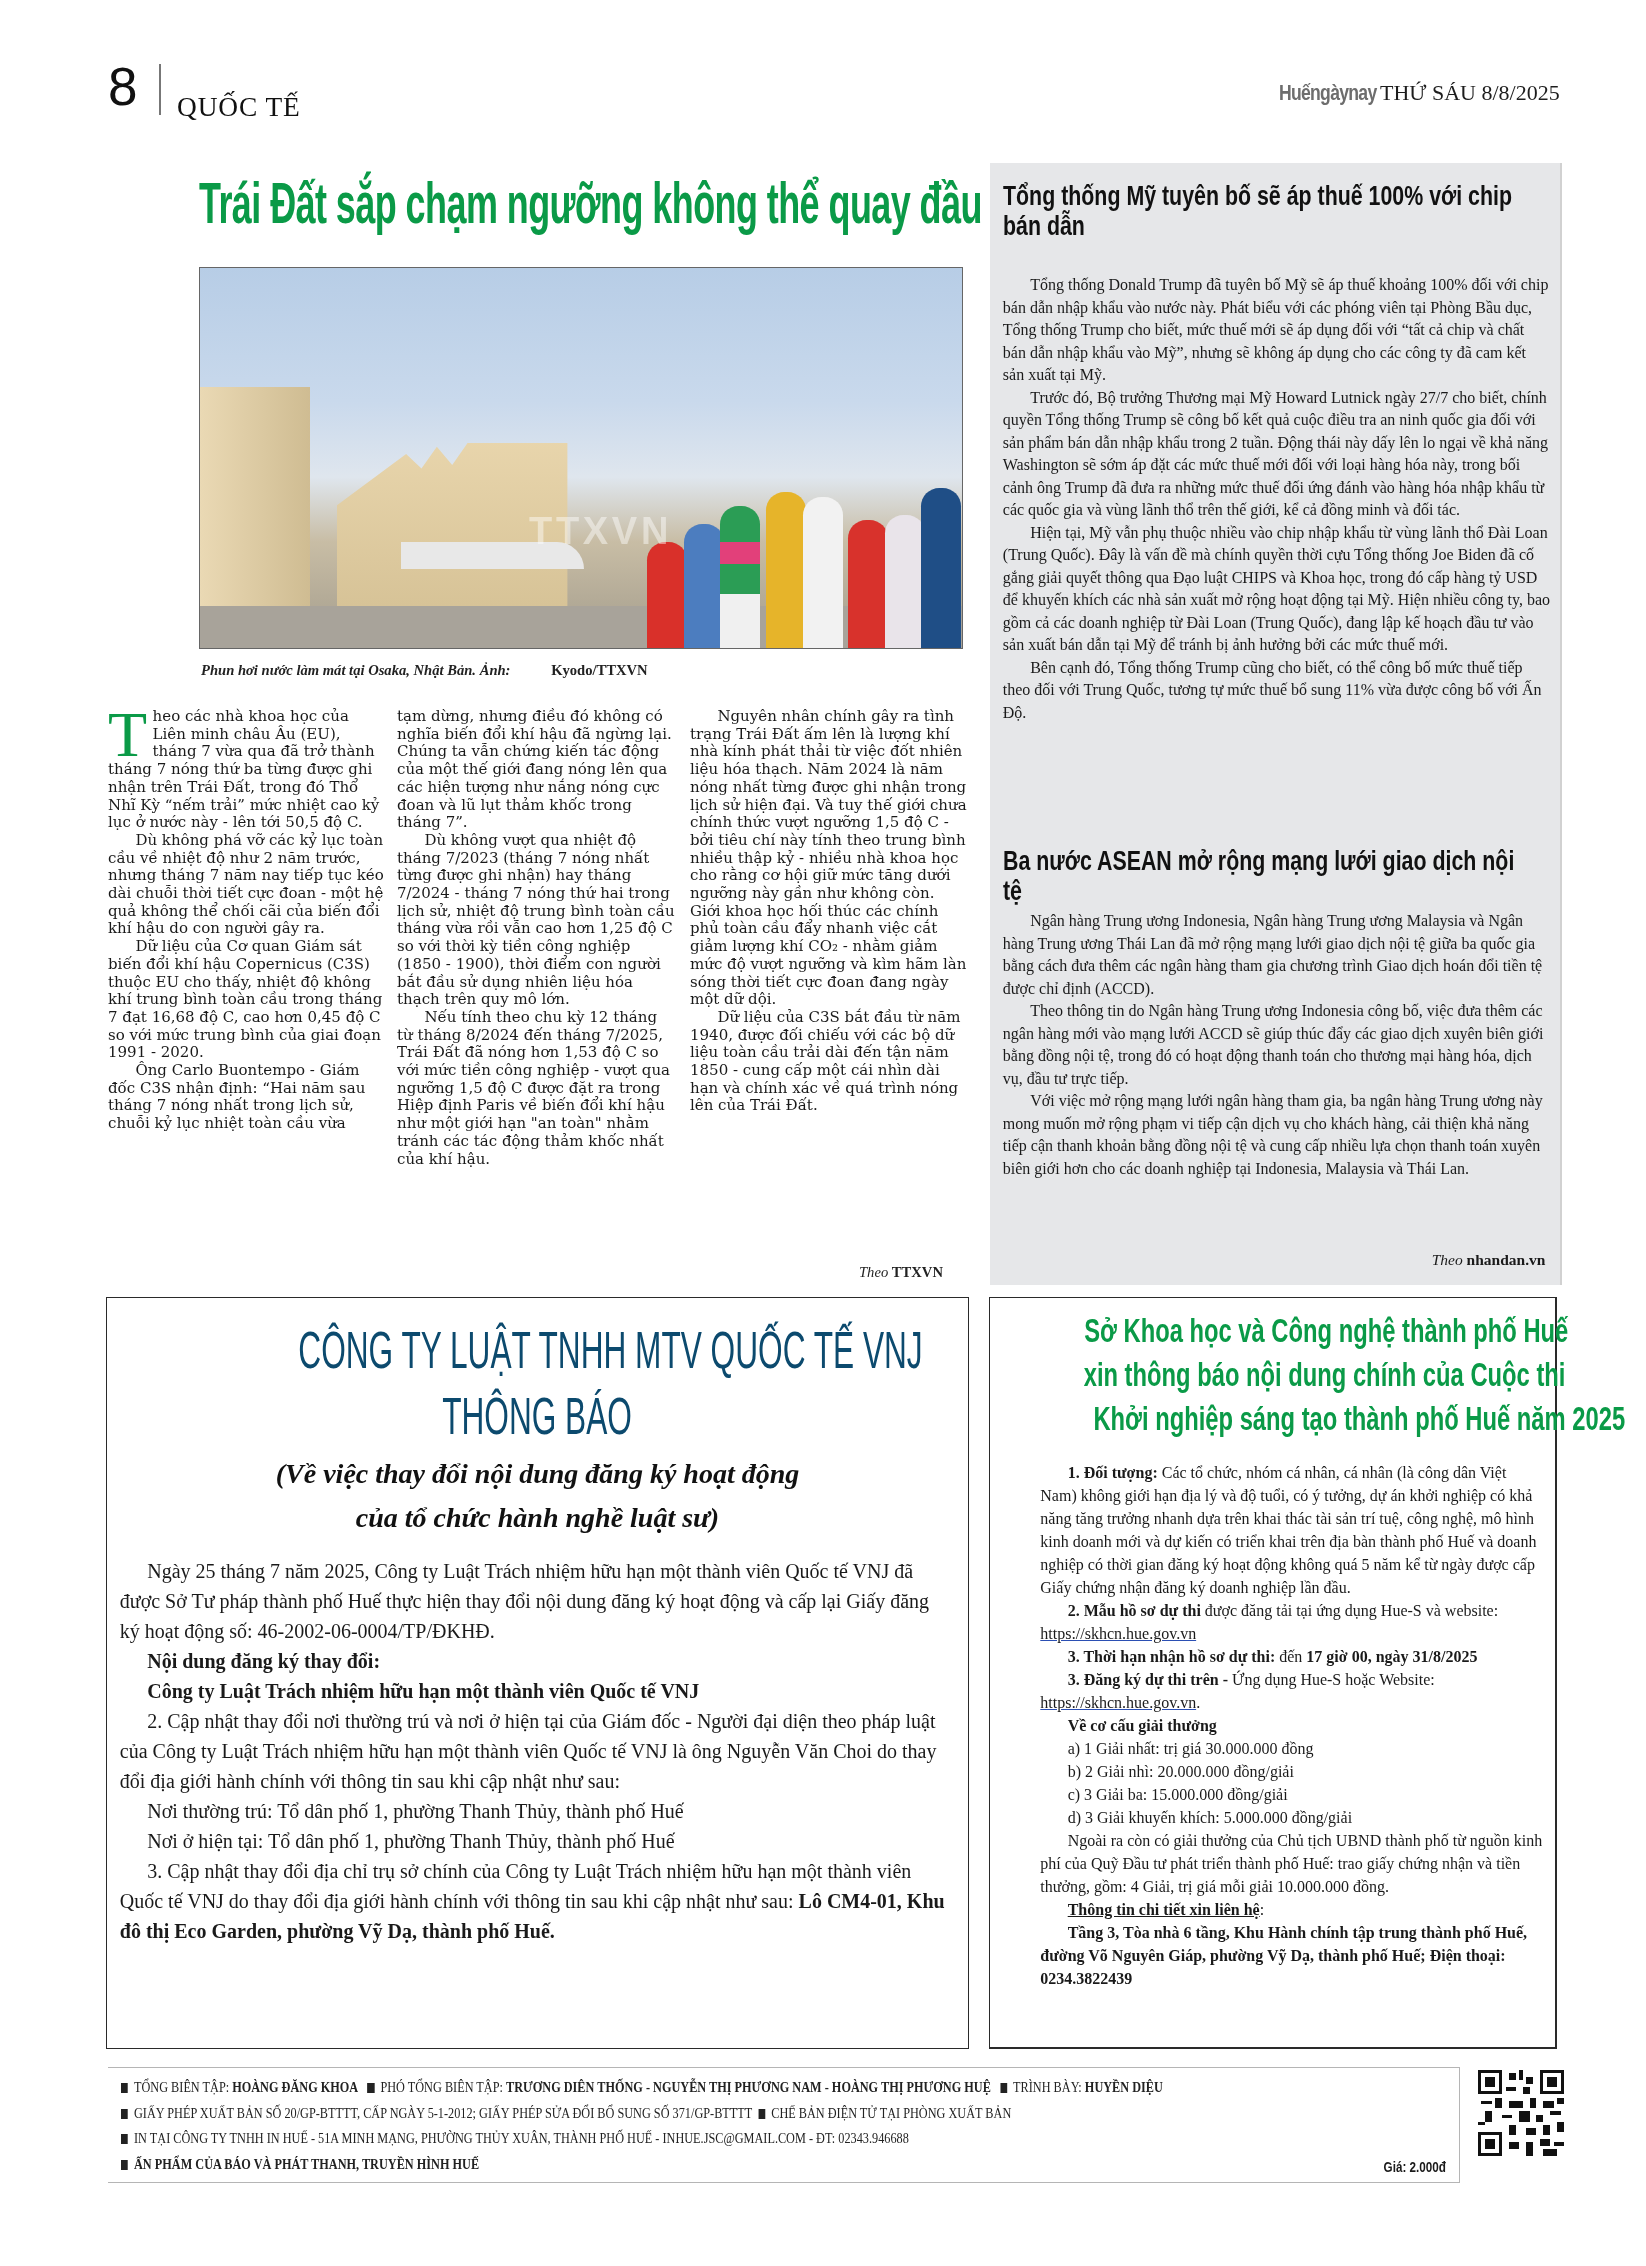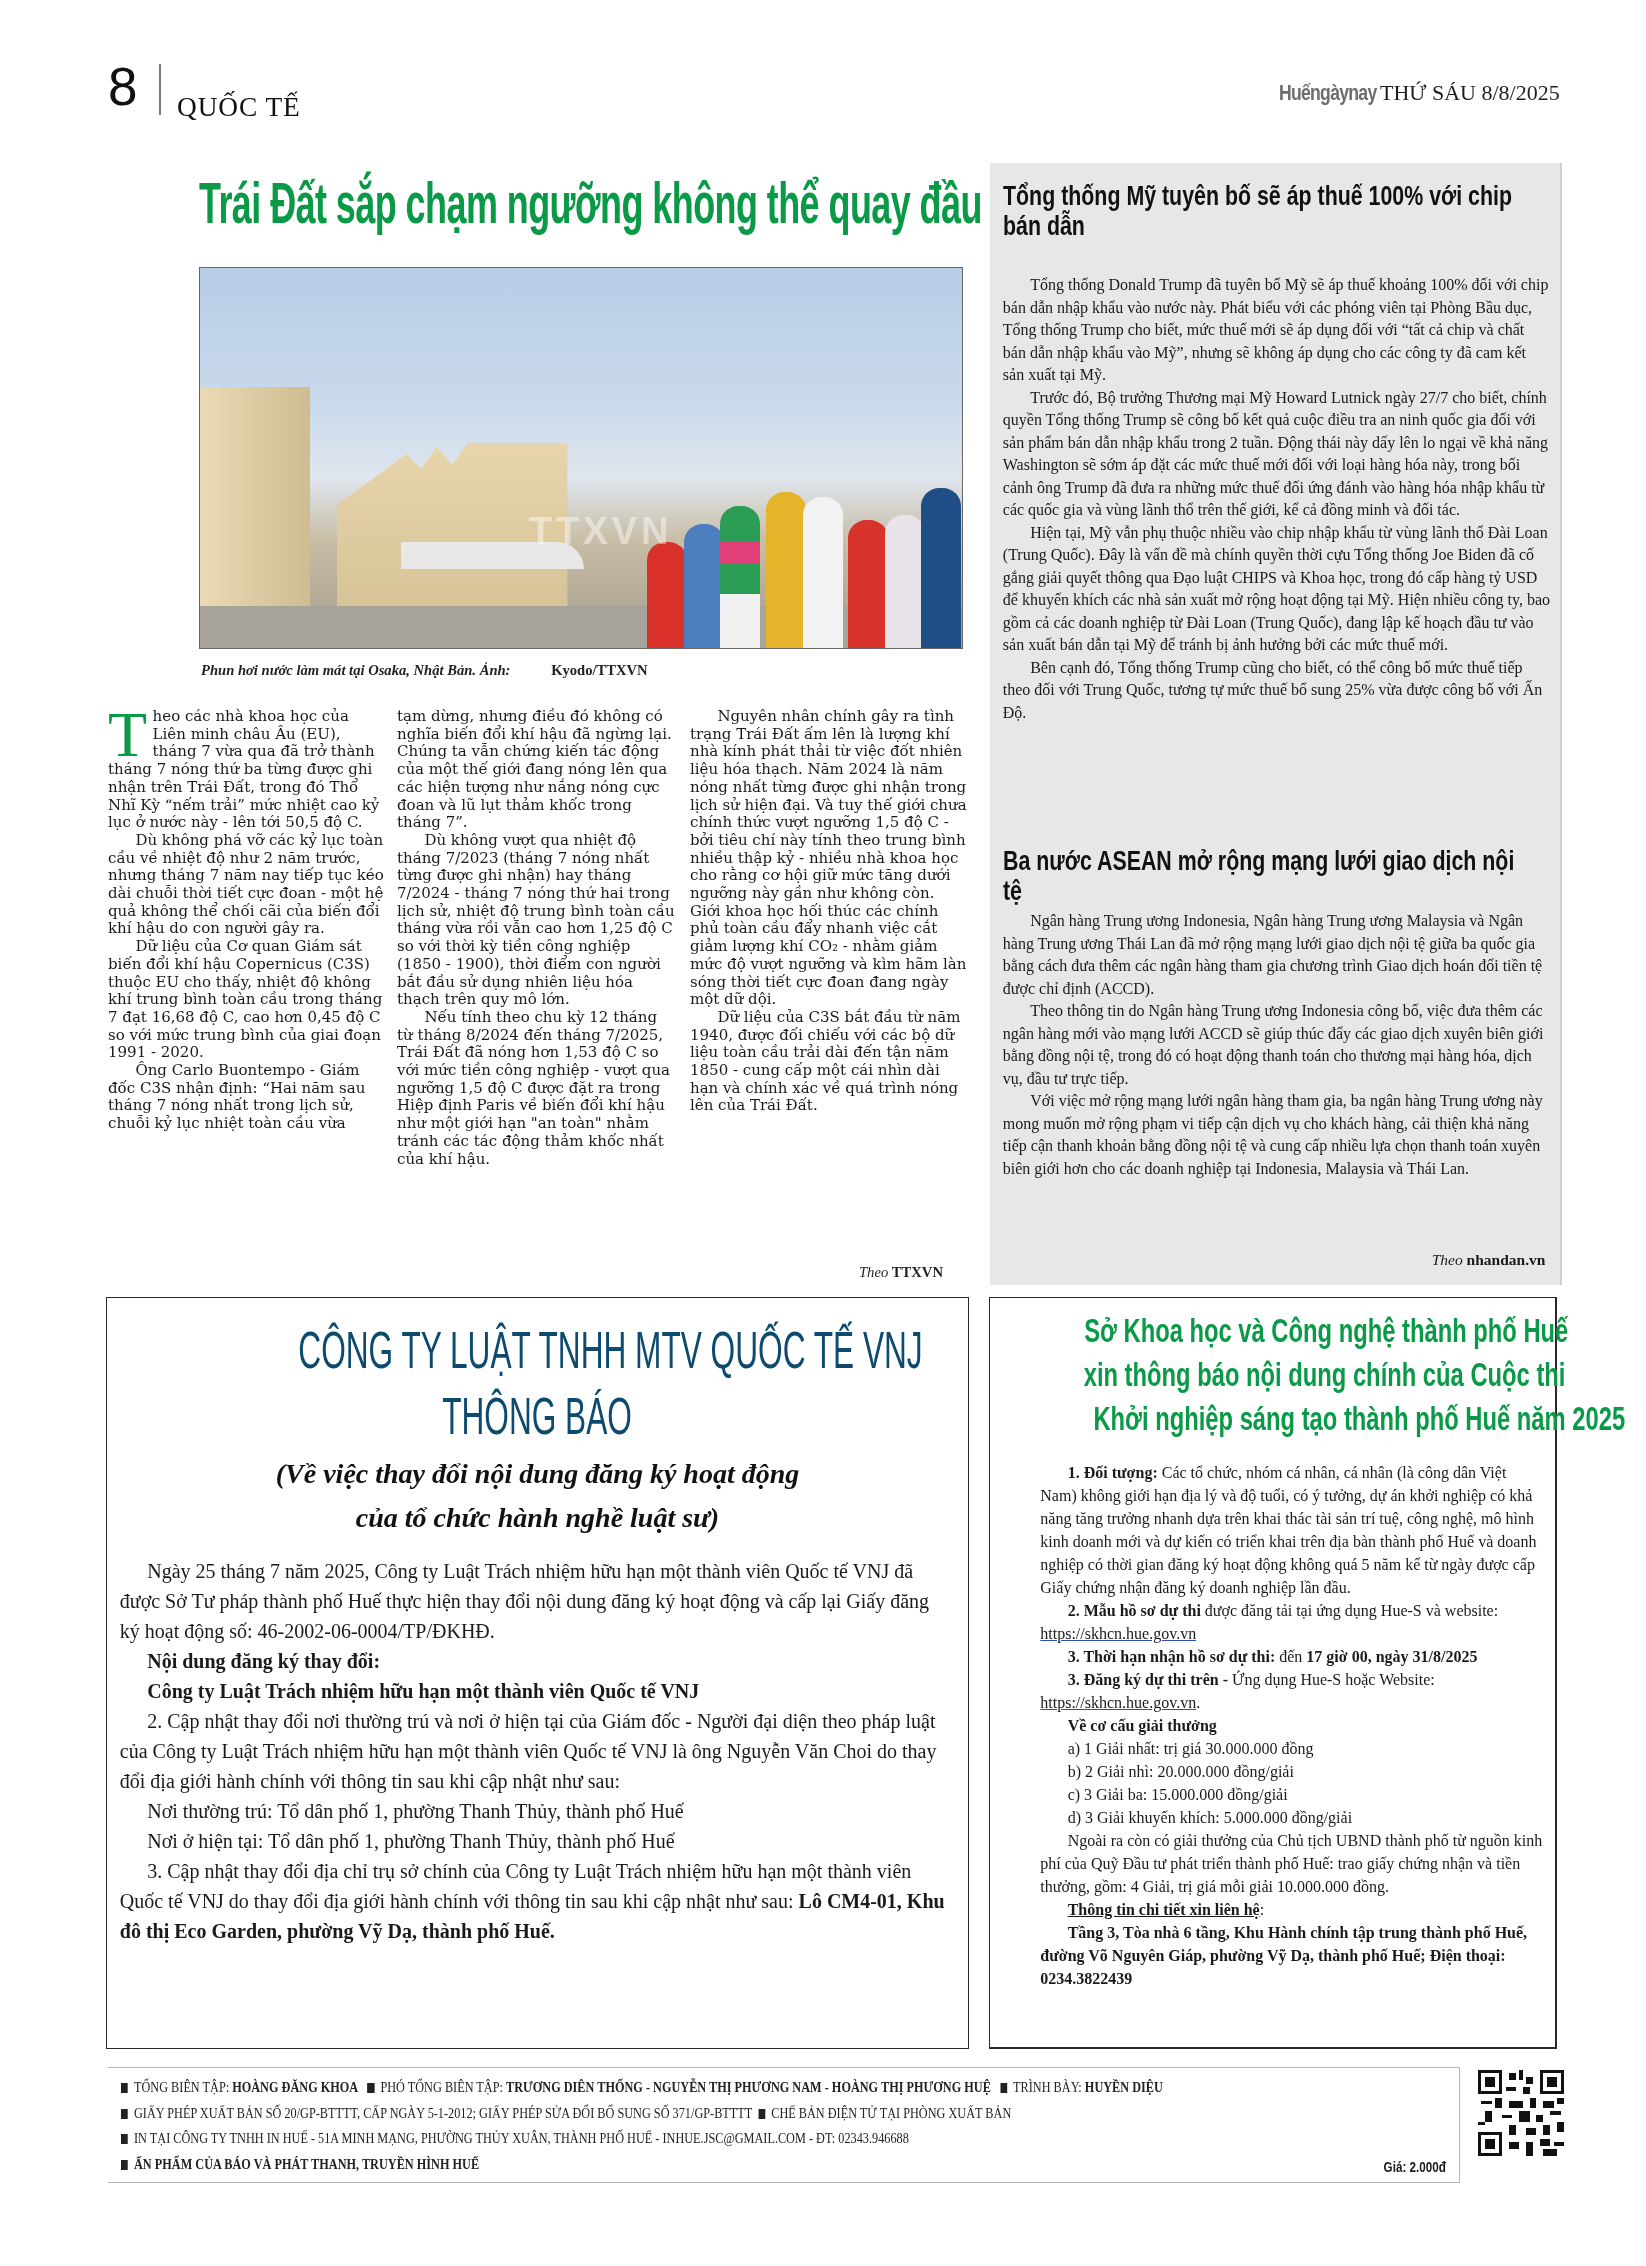--- a/index.html
+++ b/index.html
@@ -127,7 +127,7 @@
     <p>Tổng thống Donald Trump đã tuyên bố Mỹ sẽ áp thuế khoảng 100% đối với chip bán dẫn nhập khẩu vào nước này. Phát biểu với các phóng viên tại Phòng Bầu dục, Tổng thống Trump cho biết, mức thuế mới sẽ áp dụng đối với “tất cả chip và chất bán dẫn nhập khẩu vào Mỹ”, nhưng sẽ không áp dụng cho các công ty đã cam kết sản xuất tại Mỹ.</p>
     <p>Trước đó, Bộ trưởng Thương mại Mỹ Howard Lutnick ngày 27/7 cho biết, chính quyền Tổng thống Trump sẽ công bố kết quả cuộc điều tra an ninh quốc gia đối với sản phẩm bán dẫn nhập khẩu trong 2 tuần. Động thái này dấy lên lo ngại về khả năng Washington sẽ sớm áp đặt các mức thuế mới đối với loại hàng hóa này, trong bối cảnh ông Trump đã đưa ra những mức thuế đối ứng đánh vào hàng hóa nhập khẩu từ các quốc gia và vùng lãnh thổ trên thế giới, kể cả đồng minh và đối tác.</p>
     <p>Hiện tại, Mỹ vẫn phụ thuộc nhiều vào chip nhập khẩu từ vùng lãnh thổ Đài Loan (Trung Quốc). Đây là vấn đề mà chính quyền thời cựu Tổng thống Joe Biden đã cố gắng giải quyết thông qua Đạo luật CHIPS và Khoa học, trong đó cấp hàng tỷ USD để khuyến khích các nhà sản xuất mở rộng hoạt động tại Mỹ. Hiện nhiều công ty, bao gồm cả các doanh nghiệp từ Đài Loan (Trung Quốc), đang lập kế hoạch đầu tư vào sản xuất bán dẫn tại Mỹ để tránh bị ảnh hưởng bởi các mức thuế mới.</p>
-    <p>Bên cạnh đó, Tổng thống Trump cũng cho biết, có thể công bố mức thuế tiếp theo đối với Trung Quốc, tương tự mức thuế bổ sung 25% vừa được công bố với Ấn Độ.</p>
+    <p>Bên cạnh đó, Tổng thống Trump cũng cho biết, có thể công bố mức thuế tiếp theo đối với Trung Quốc, tương tự mức thuế bổ sung 11% vừa được công bố với Ấn Độ.</p>
   </div>
   <h2 class="side-h" style="top:683px;">Ba nước ASEAN mở rộng mạng lưới giao dịch nội tệ</h2>
   <div class="side-body" style="top:747px;">

